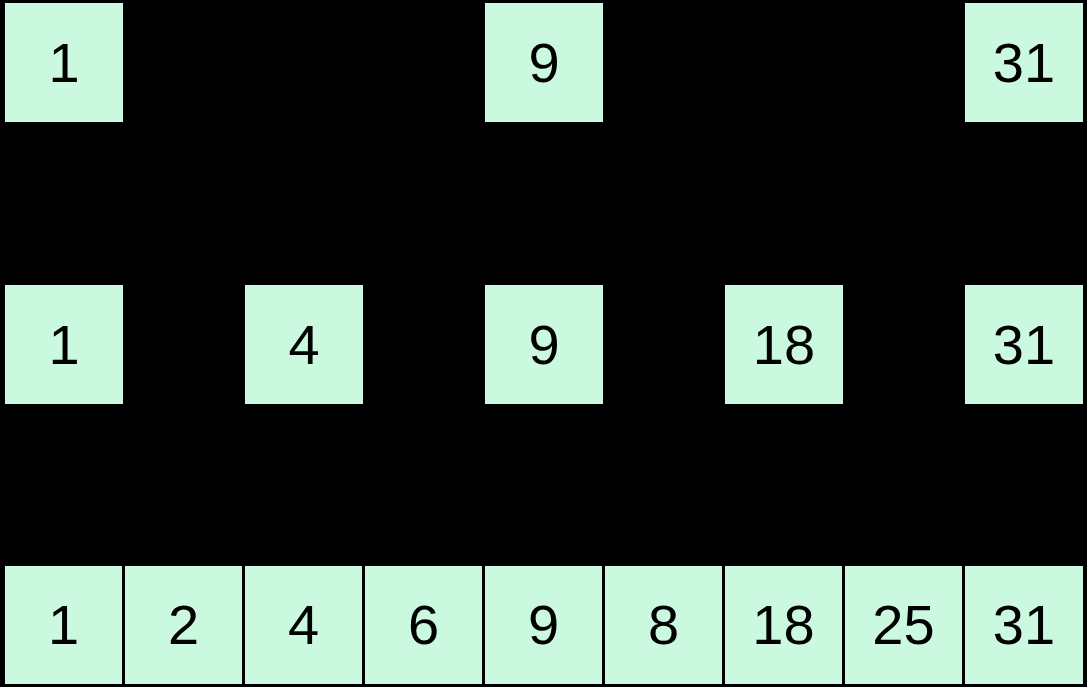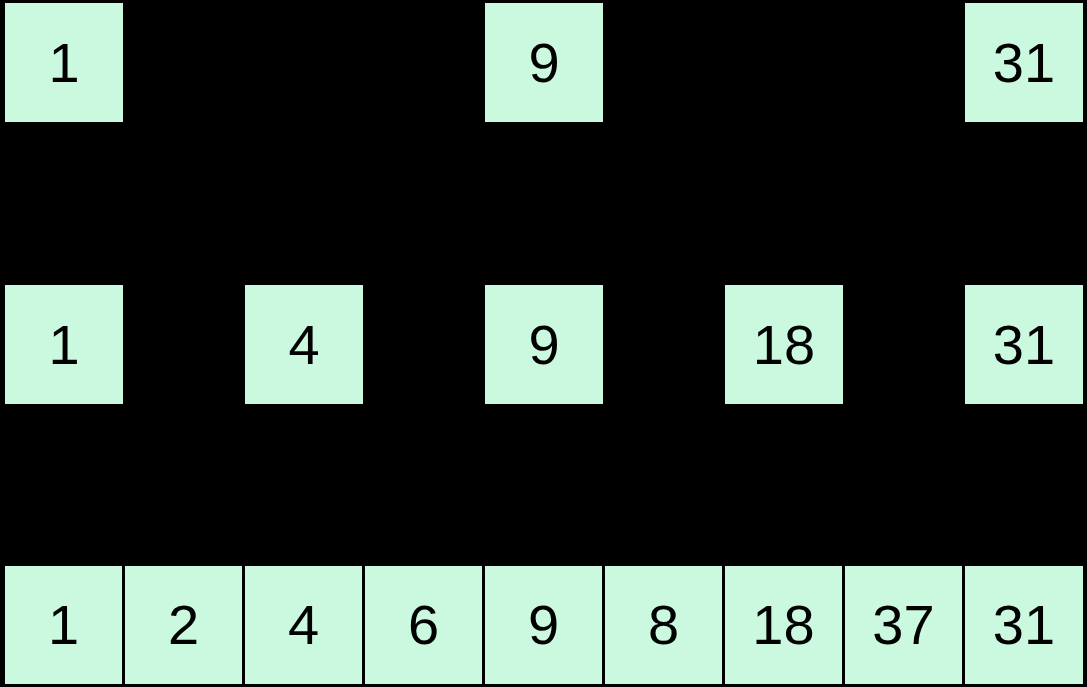--- a/index.html
+++ b/index.html
@@ -87,7 +87,7 @@
       <div class="cell" style="left: 485px; top: 566px; width: 120px; height: 118px;">9</div>
       <div class="cell" style="left: 605px; top: 566px; width: 120px; height: 118px;">8</div>
       <div class="cell" style="left: 725px; top: 566px; width: 120px; height: 118px;">18</div>
-      <div class="cell" style="left: 845px; top: 566px; width: 120px; height: 118px;">37</div>
+      <div class="cell" style="left: 845px; top: 566px; width: 120px; height: 118px;">25</div>
       <div class="cell" style="left: 965px; top: 566px; width: 118px; height: 118px;">31</div>
     </div>
 

